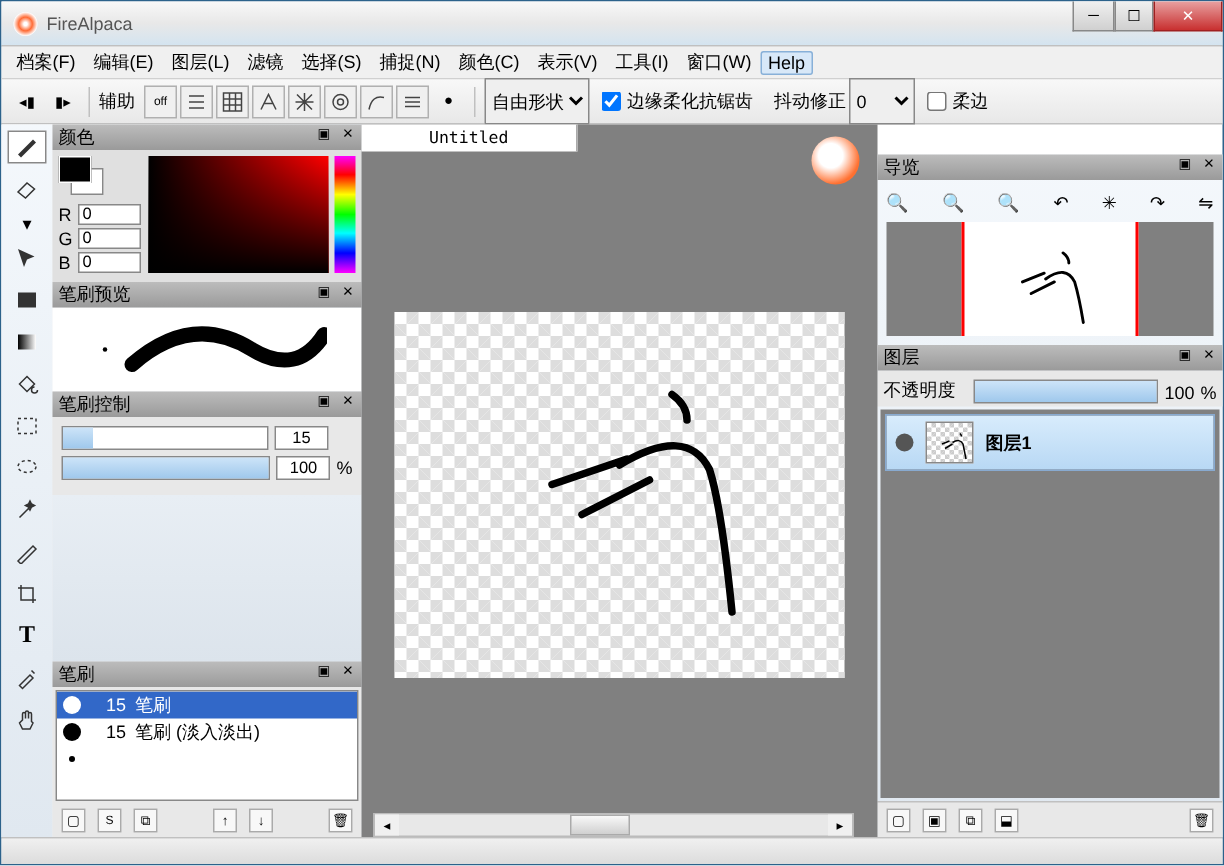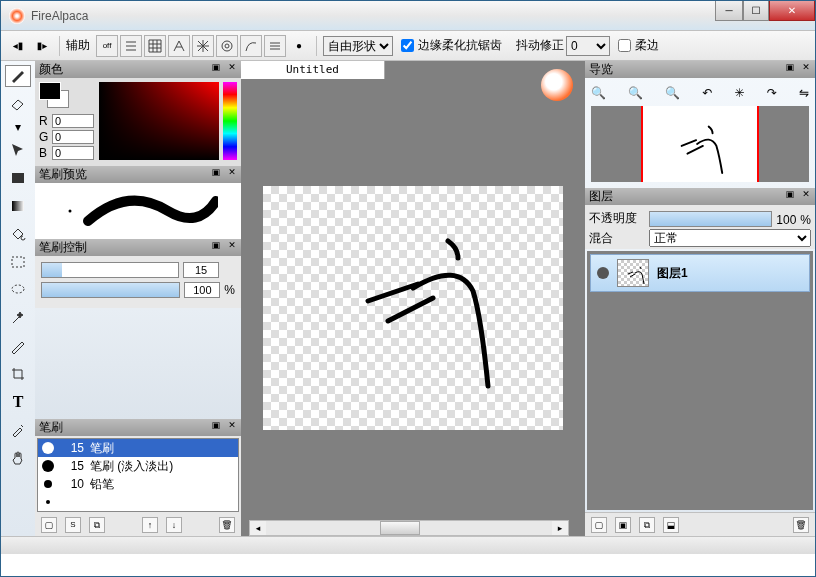--- a/index.html
+++ b/index.html
@@ -126,6 +126,19 @@
     </div>
   </div>
 
+  <div class="menubar">
+    <span>档案(F)</span>
+    <span>编辑(E)</span>
+    <span>图层(L)</span>
+    <span>滤镜</span>
+    <span>选择(S)</span>
+    <span>捕捉(N)</span>
+    <span>颜色(C)</span>
+    <span>表示(V)</span>
+    <span>工具(I)</span>
+    <span>窗口(W)</span>
+    <span class="help">Help</span>
+  </div>
 
   <div class="toolbar">
     <div class="tbtn noicon">◂▮</div>

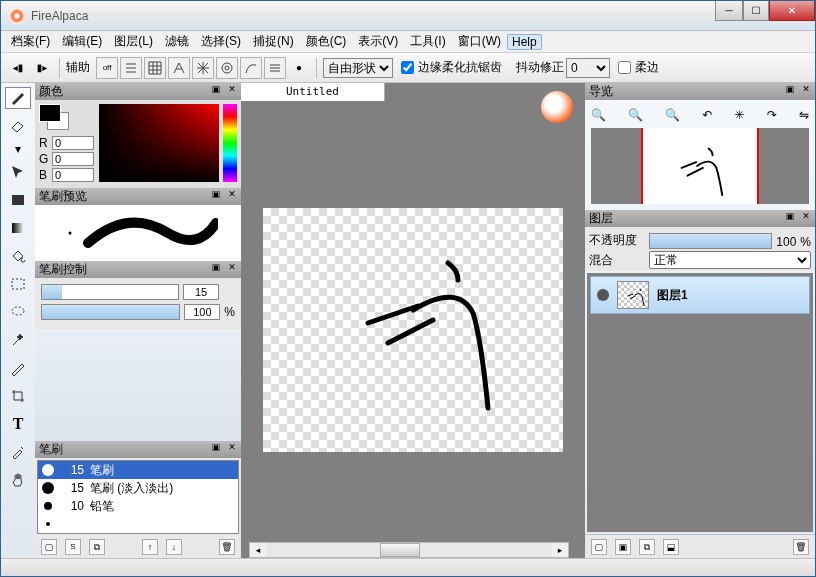--- a/index.html
+++ b/index.html
@@ -24,7 +24,7 @@
 .tbtn { width: 22px; height: 22px; border: 1px solid #b0b0b0; background: #f0f0f0; display: flex; align-items: center; justify-content: center; font-size: 10px; position:relative; }
 .tbtn.noicon { border-color: transparent; background: transparent; }
 .tlabel { margin-right: 4px; }
-select.tsel { height: 20px; font-size: 12px; border:1px solid #888; }
+select.tsel { height: 31px; font-size: 12px; border:1px solid #888; }
 input[type=checkbox] { margin: 0 2px 0 6px; vertical-align:middle; }
 
 .body { display: flex; height: calc(100% - 82px - 18px); }

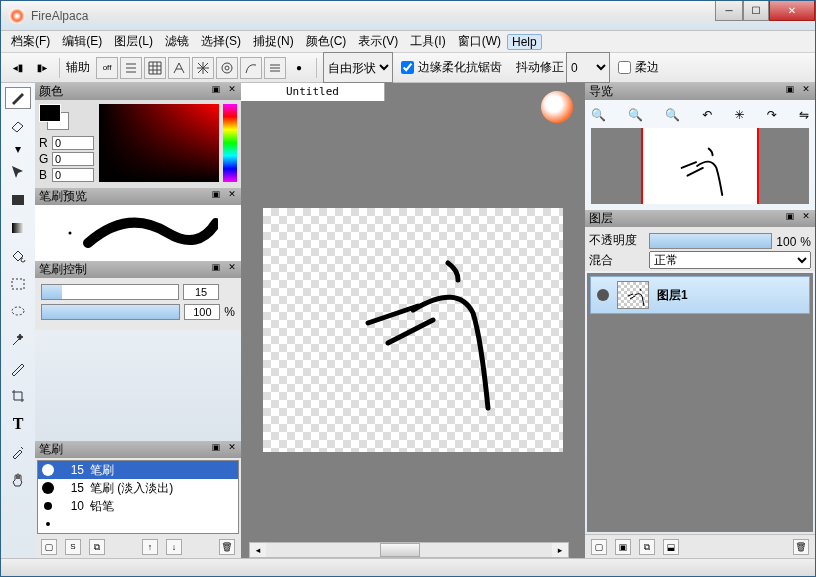--- a/index.html
+++ b/index.html
@@ -89,7 +89,7 @@
 }
 .canvas svg { position:absolute; inset:0; }
 
-.rightcol { width: 230px; background:linear-gradient(#f4f8fc,#e0e8f0); display:flex; flex-direction:column; }
+.rightcol { width: 230px; background:linear-gradient(#f4f8fc,#e0e8f0); display:flex; flex-direction:column;margin-top:20px; }
 .nav-body { padding:4px; }
 .nav-icons { display:flex; gap:8px; padding:4px 2px; align-items:center; justify-content:space-between; }
 .nav-thumb { height:76px; background:#808080; margin:2px; display:flex; align-items:center; justify-content:center; }

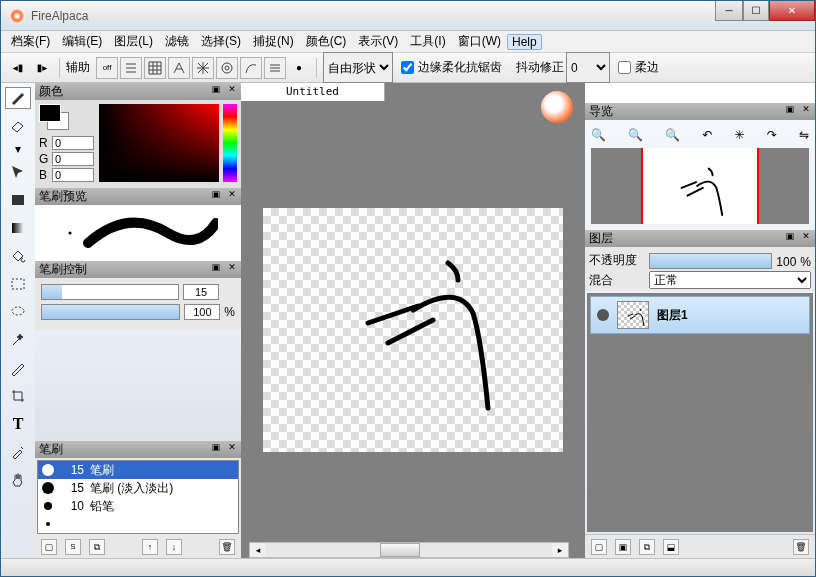--- a/index.html
+++ b/index.html
@@ -457,10 +457,6 @@
           <span>100</span>
           <span>%</span>
         </div>
-        <div class="row">
-          <span class="lab">混合</span>
-          <select style="flex:1;height:18px"><option>正常</option></select>
-        </div>
       </div>
       <div class="layer-list">
         <div class="layer-item">

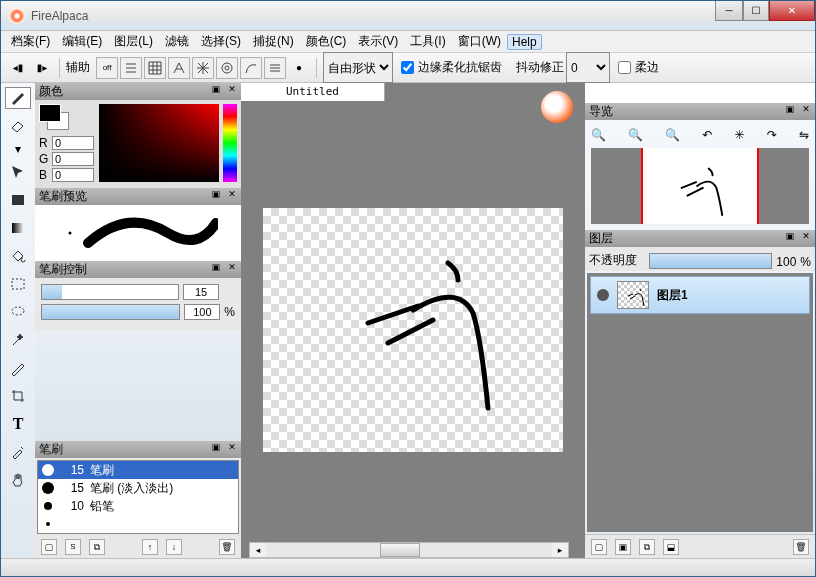--- a/index.html
+++ b/index.html
@@ -372,13 +372,6 @@
             </div>
             <div class="brush-row">
               <div class="brush-prev">
-                  <div class="dot" style="width:8px;height:8px"></div>
-                </div>
-              <span class="brush-size">10</span>
-              <span>铅笔</span>
-            </div>
-            <div class="brush-row">
-              <div class="brush-prev">
                   <div class="dot" style="width:4px;height:4px"></div>
                 </div>
               <span class="brush-size"></span>

